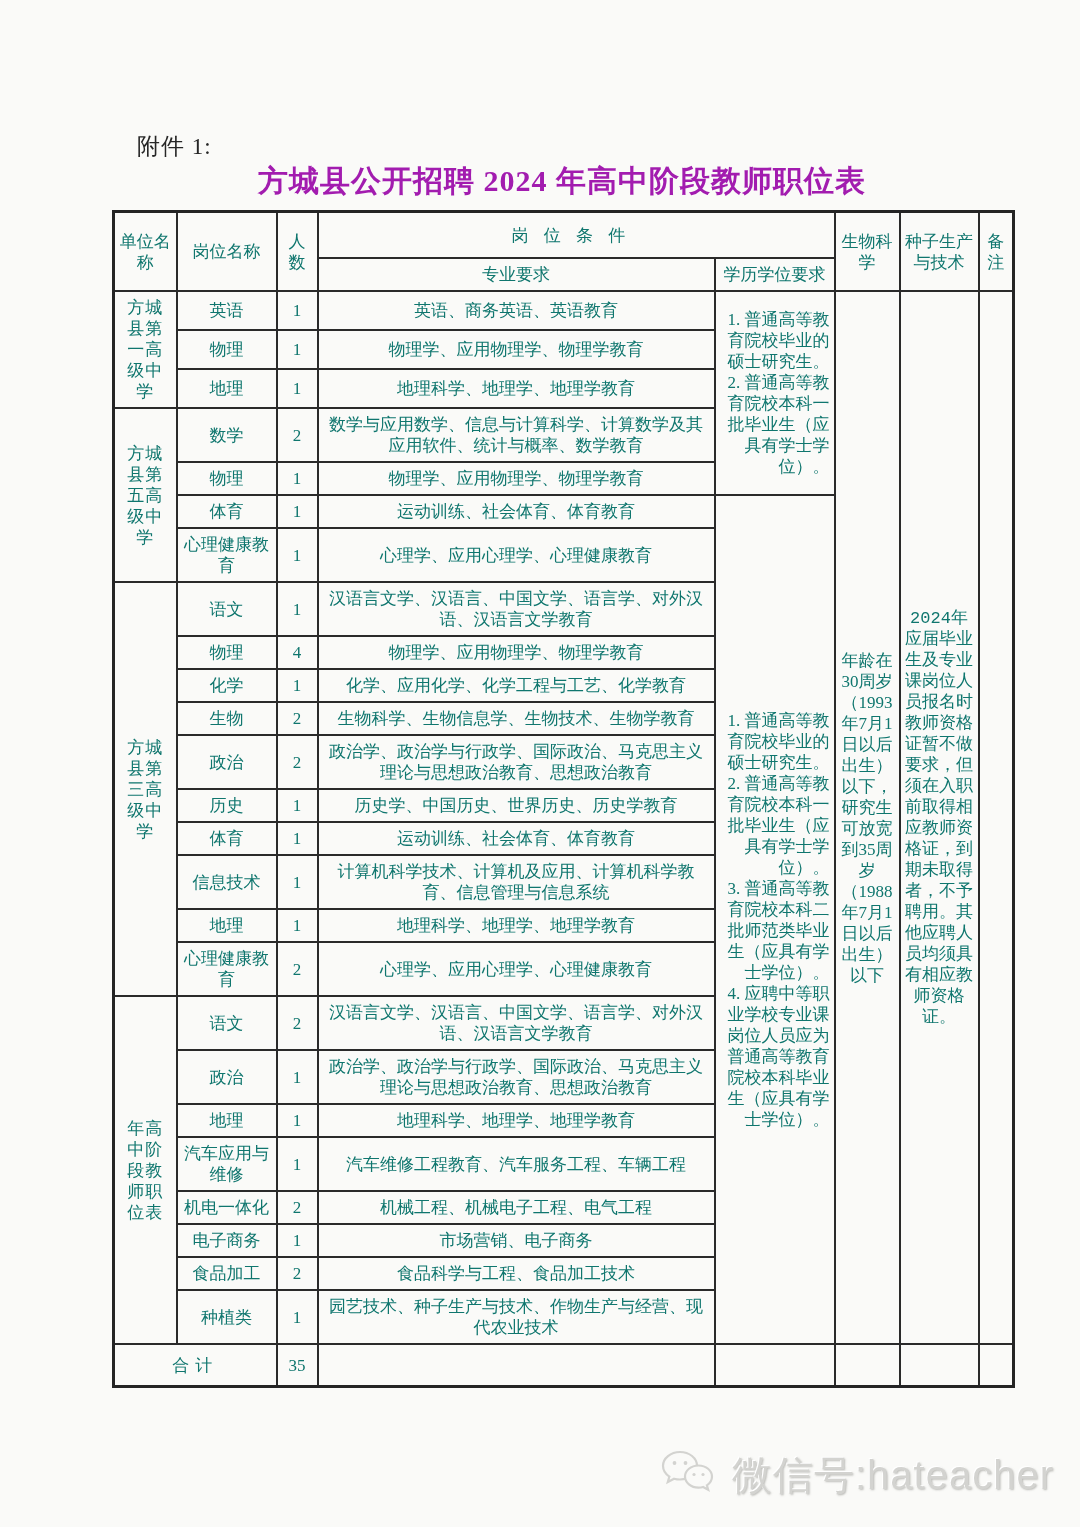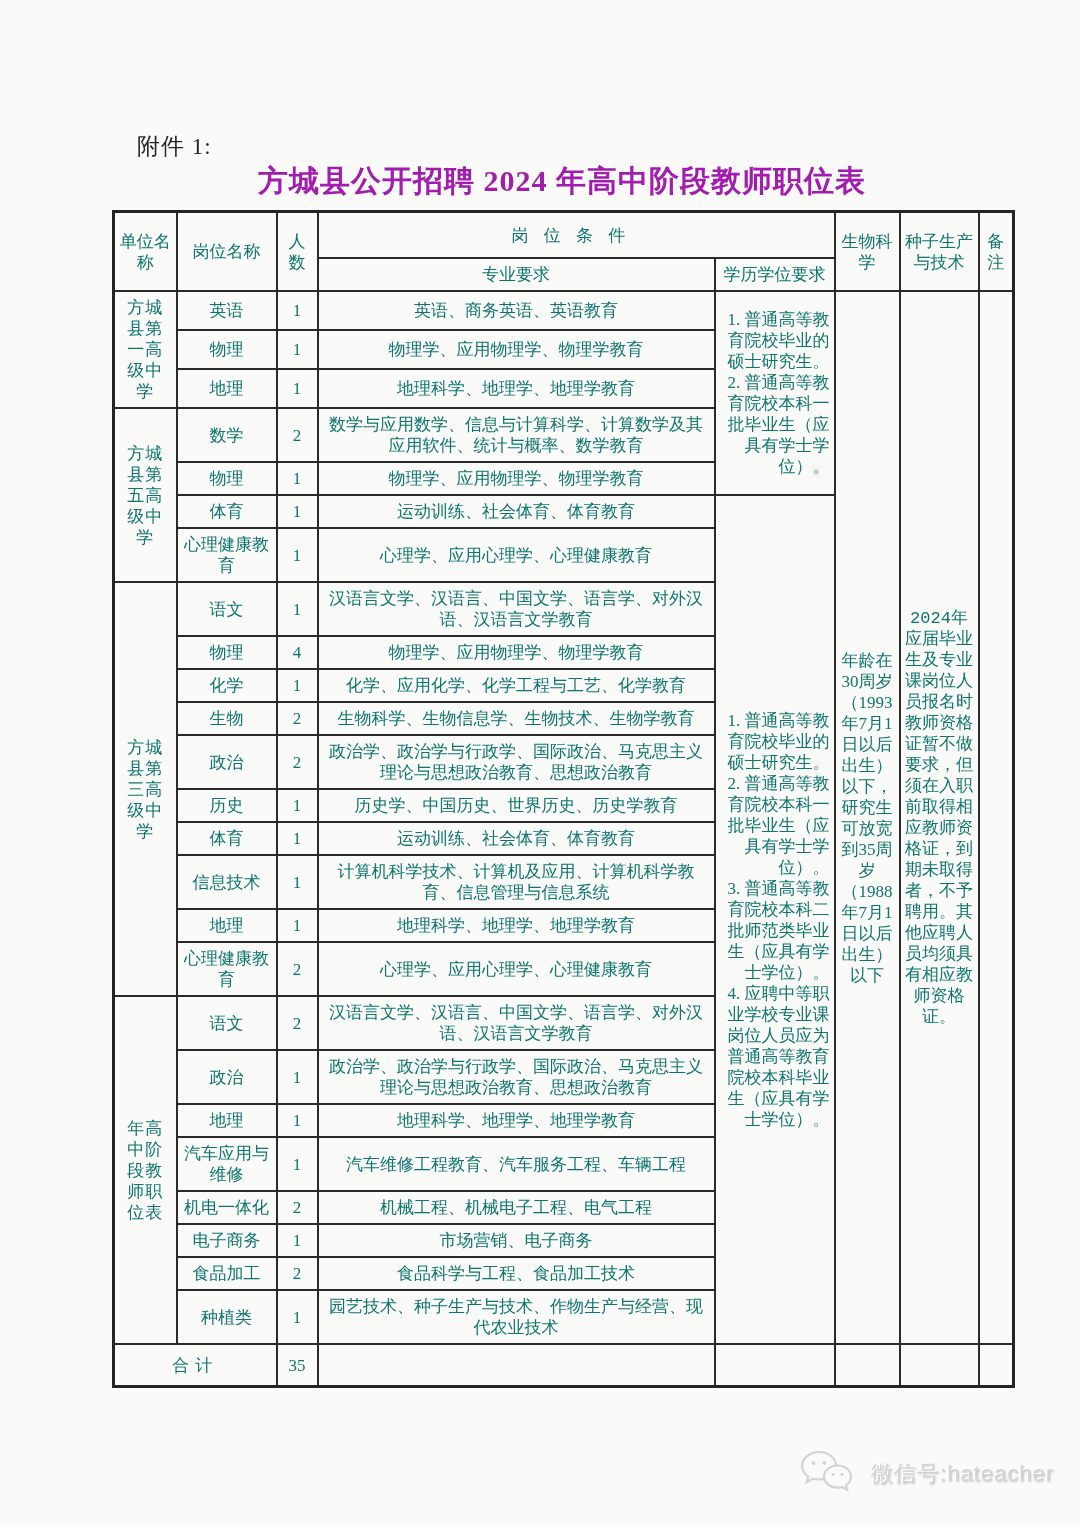--- a/index.html
+++ b/index.html
@@ -57,7 +57,7 @@
   .watermark{
     position:absolute;top:1448px;right:26px;
     display:flex;align-items:center;gap:18px;
-    color:#d3d3d0;font-size:22px;
+    color:#d3d3d0;font-size:40px;
     font-family:"Liberation Sans","DejaVu Sans",sans-serif;
     text-shadow:-1px -1px 0 #ffffff, 1px 1px 2px rgba(140,140,135,0.55);
     letter-spacing:1px;

